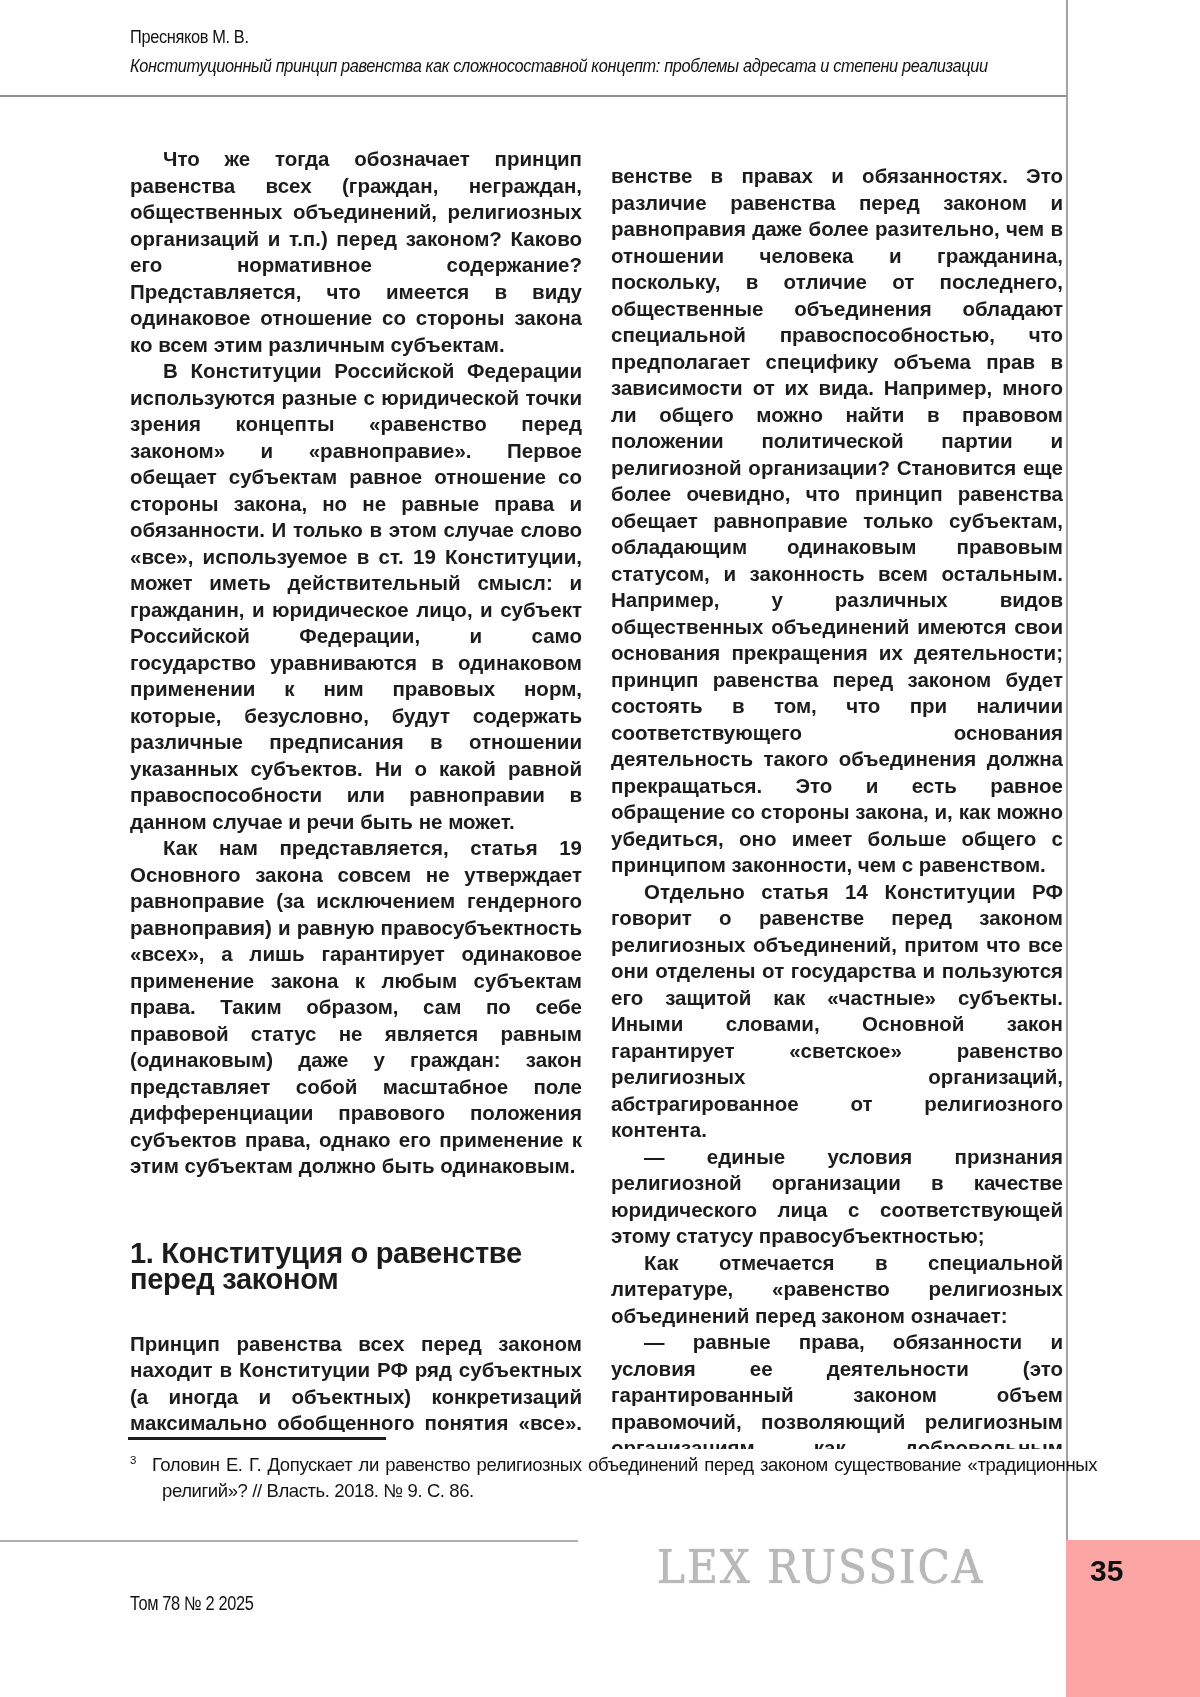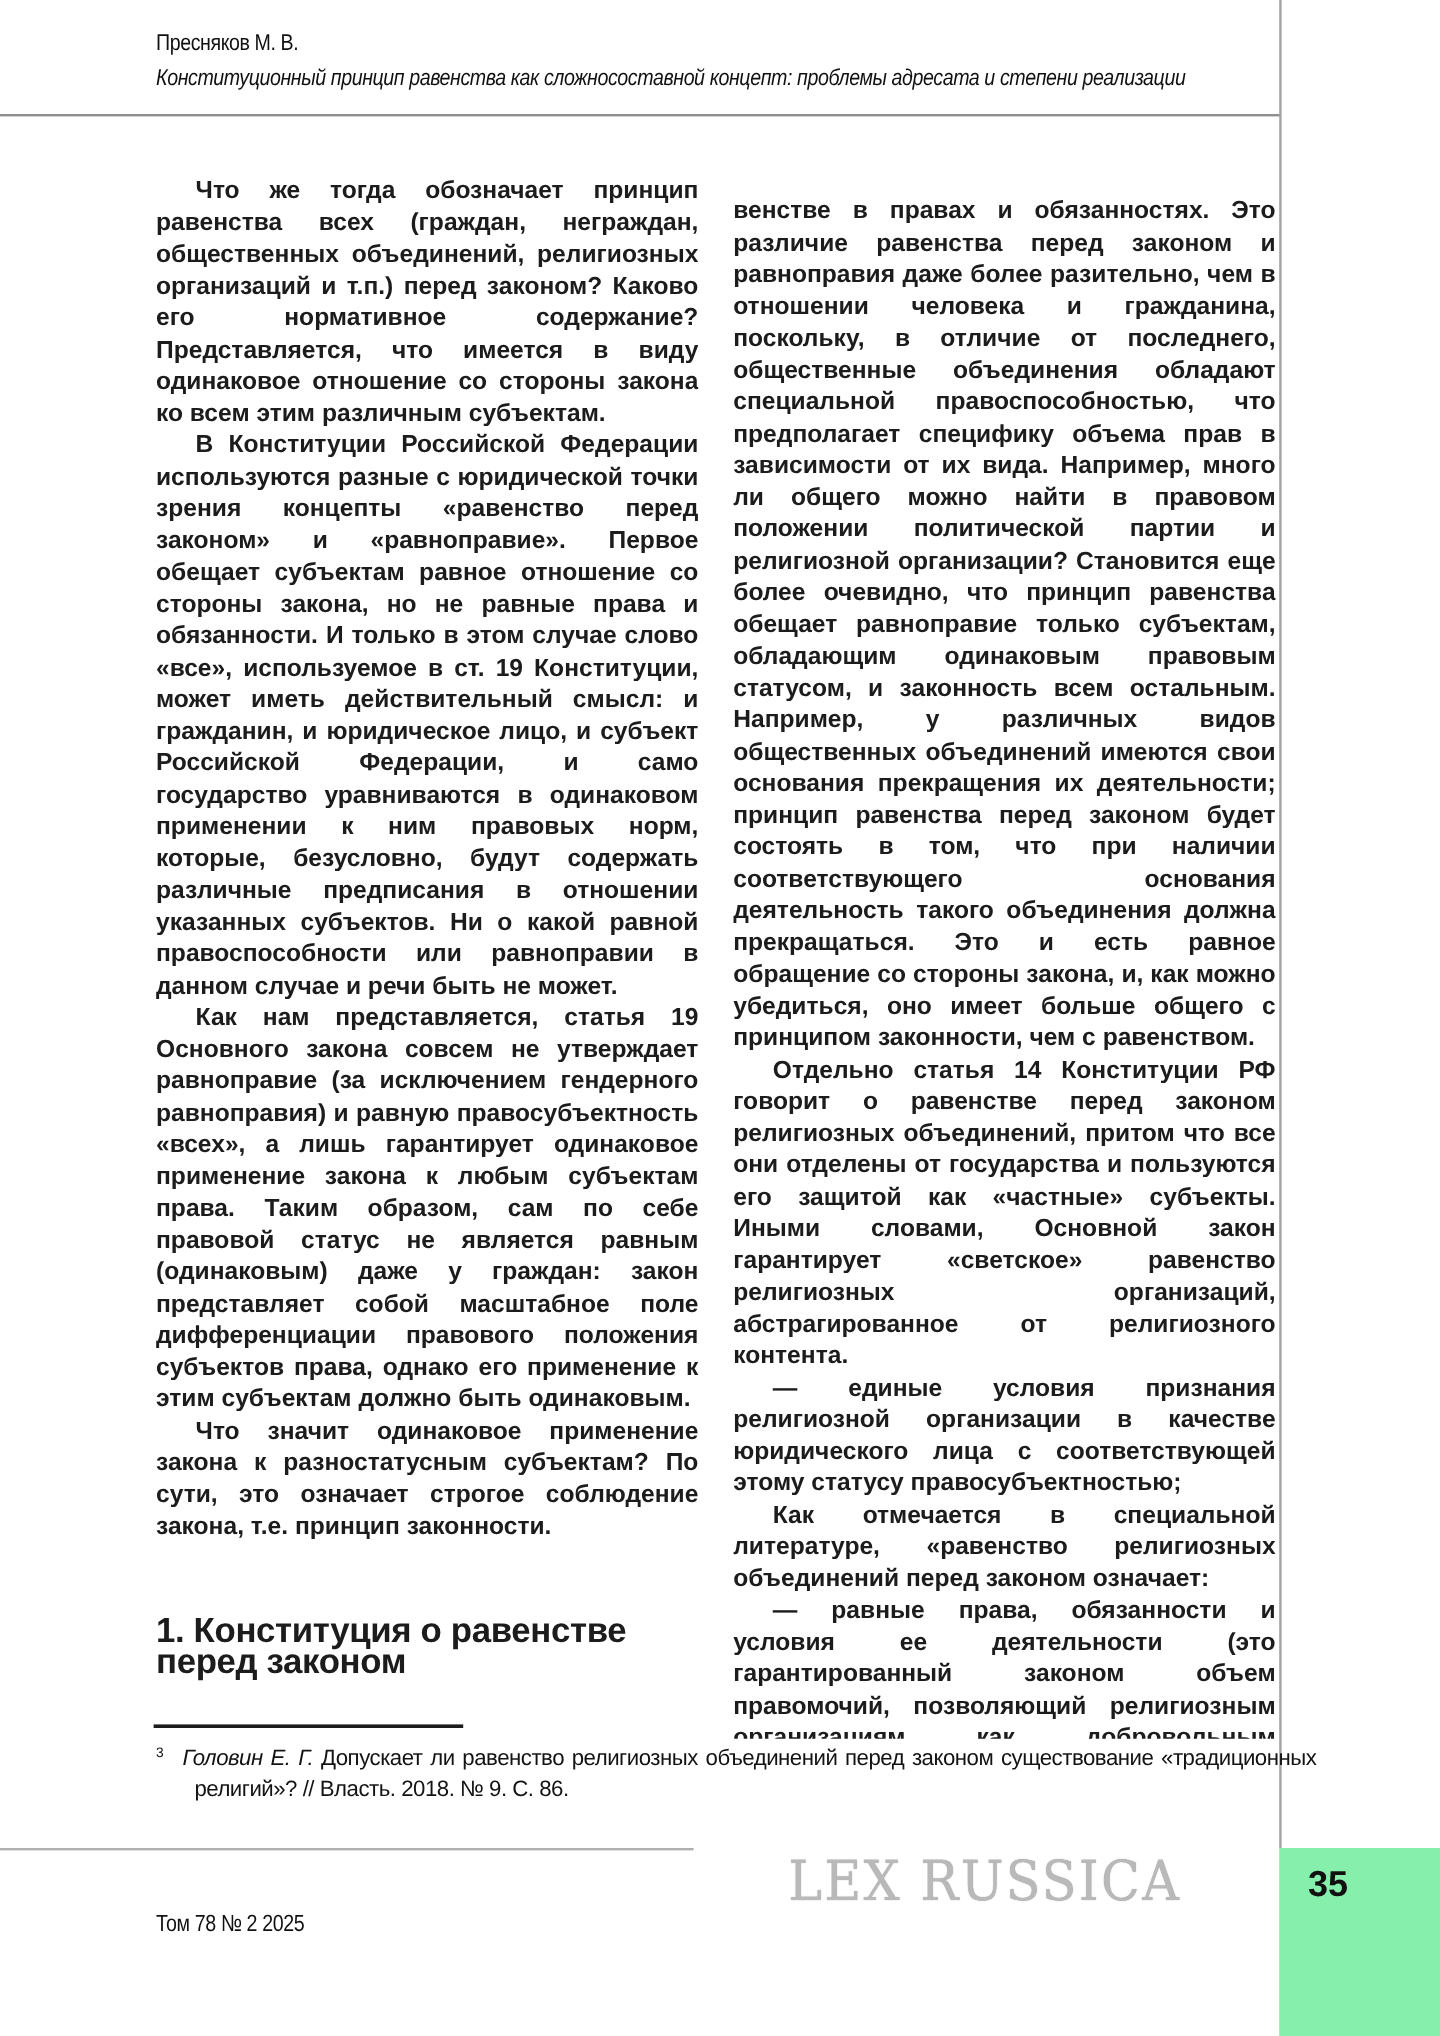--- a/index.html
+++ b/index.html
@@ -98,7 +98,6 @@
       <p class="para indent">Что же тогда обозначает принцип равенства всех (граждан, неграждан, общественных объединений, религиозных организаций и т.п.) перед законом? Каково его нормативное содержание? Представляется, что имеется в виду одинаковое отношение со стороны закона ко всем этим различным субъектам.</p>
       <p class="para indent">В Конституции Российской Федерации используются разные с юридической точки зрения концепты «равенство перед законом» и «равноправие». Первое обещает субъектам равное отношение со стороны закона, но не равные права и обязанности. И только в этом случае слово «все», используемое в ст. 19 Конституции, может иметь действительный смысл: и гражданин, и юридическое лицо, и субъект Российской Федерации, и само государство уравниваются в одинаковом применении к ним правовых норм, которые, безусловно, будут содержать различные предписания в отношении указанных субъектов. Ни о какой равной правоспособности или равноправии в данном случае и речи быть не может.</p>
       <p class="para indent">Как нам представляется, статья 19 Основного закона совсем не утверждает равноправие (за исключением гендерного равноправия) и равную правосубъектность «всех», а лишь гарантирует одинаковое применение закона к любым субъектам права. Таким образом, сам по себе правовой статус не является равным (одинаковым) даже у граждан: закон представляет собой масштабное поле дифференциации правового положения субъектов права, однако его применение к этим субъектам должно быть одинаковым.</p>
-      <p class="para indent">Что значит одинаковое применение закона к разностатусным субъектам? По сути, это означает строгое соблюдение закона, т.е. принцип законности.</p>
       <div class="section-heading">1. Конституция о равенстве перед законом</div>
       <p class="para">Принцип равенства всех перед законом находит в Конституции РФ ряд субъектных (а иногда и объектных) конкретизаций максимально обобщенного понятия «все». Так, статья 13 Основного закона гарантирует равенство перед законом общественных объединений. Здесь речь также идет о равенстве общественных объединений по отношению к закону, но не о взаимном ра-</p>
     </div>

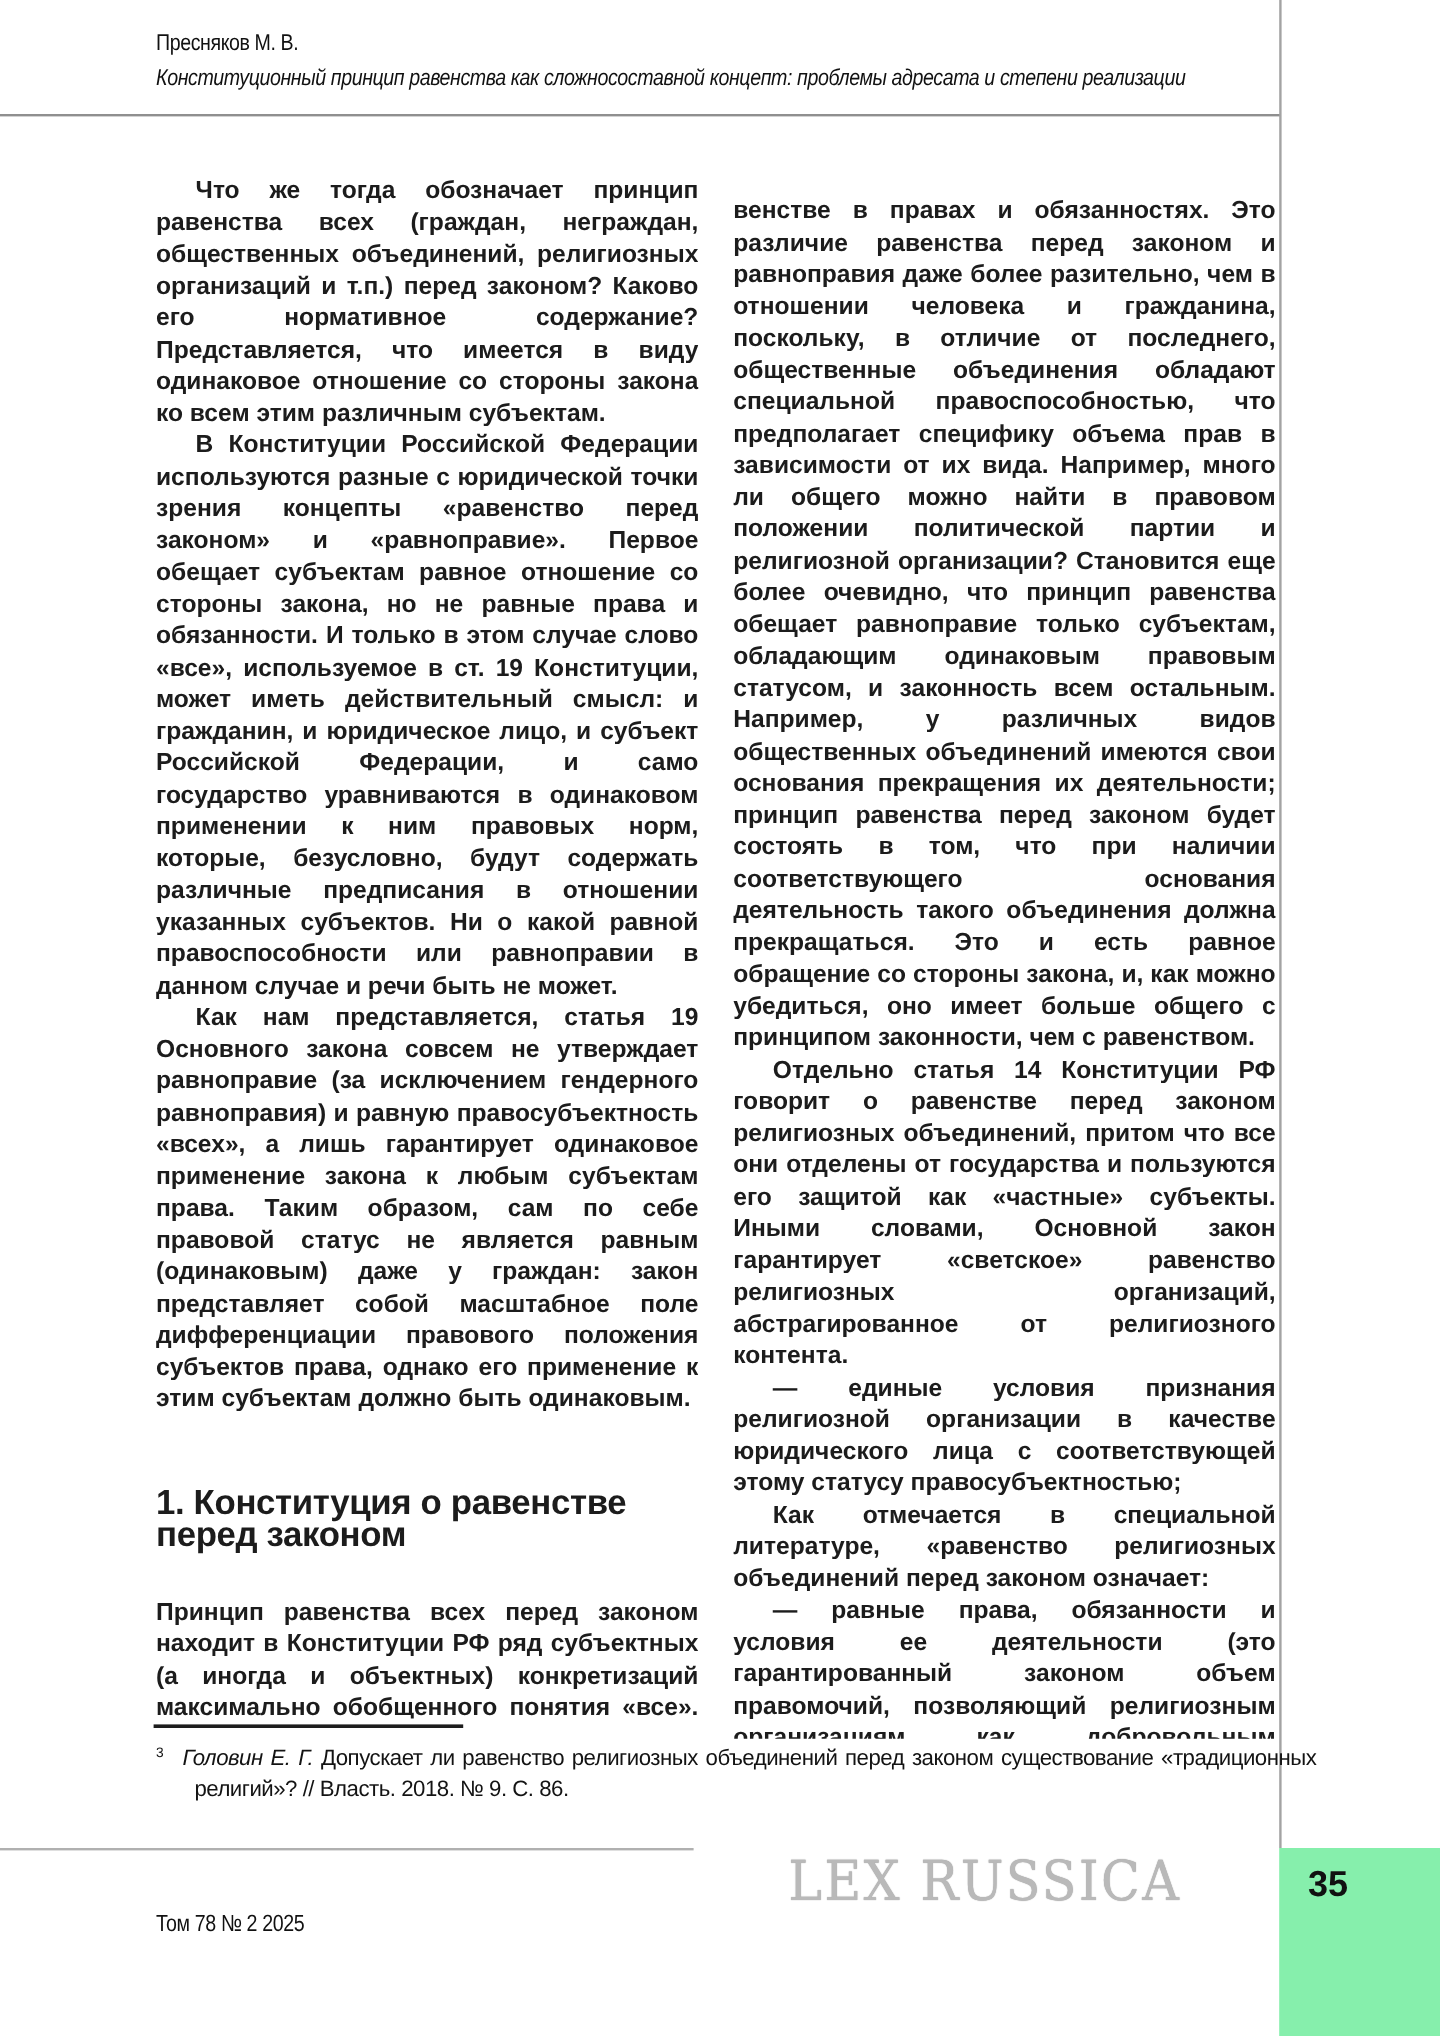--- a/index.html
+++ b/index.html
@@ -56,7 +56,7 @@
     padding-left: 32px; text-indent: -32px;
   }
   .footnote .fn-marker { margin-right: 16px; }
-  .footnote .fn-author { font-style: italic; }
+  .footnote .fn-author { }
 
   
   .footer-rule { position: absolute; left: 0; top: 1540px; width: 578px; height: 2px; background: #b0b0b0; }

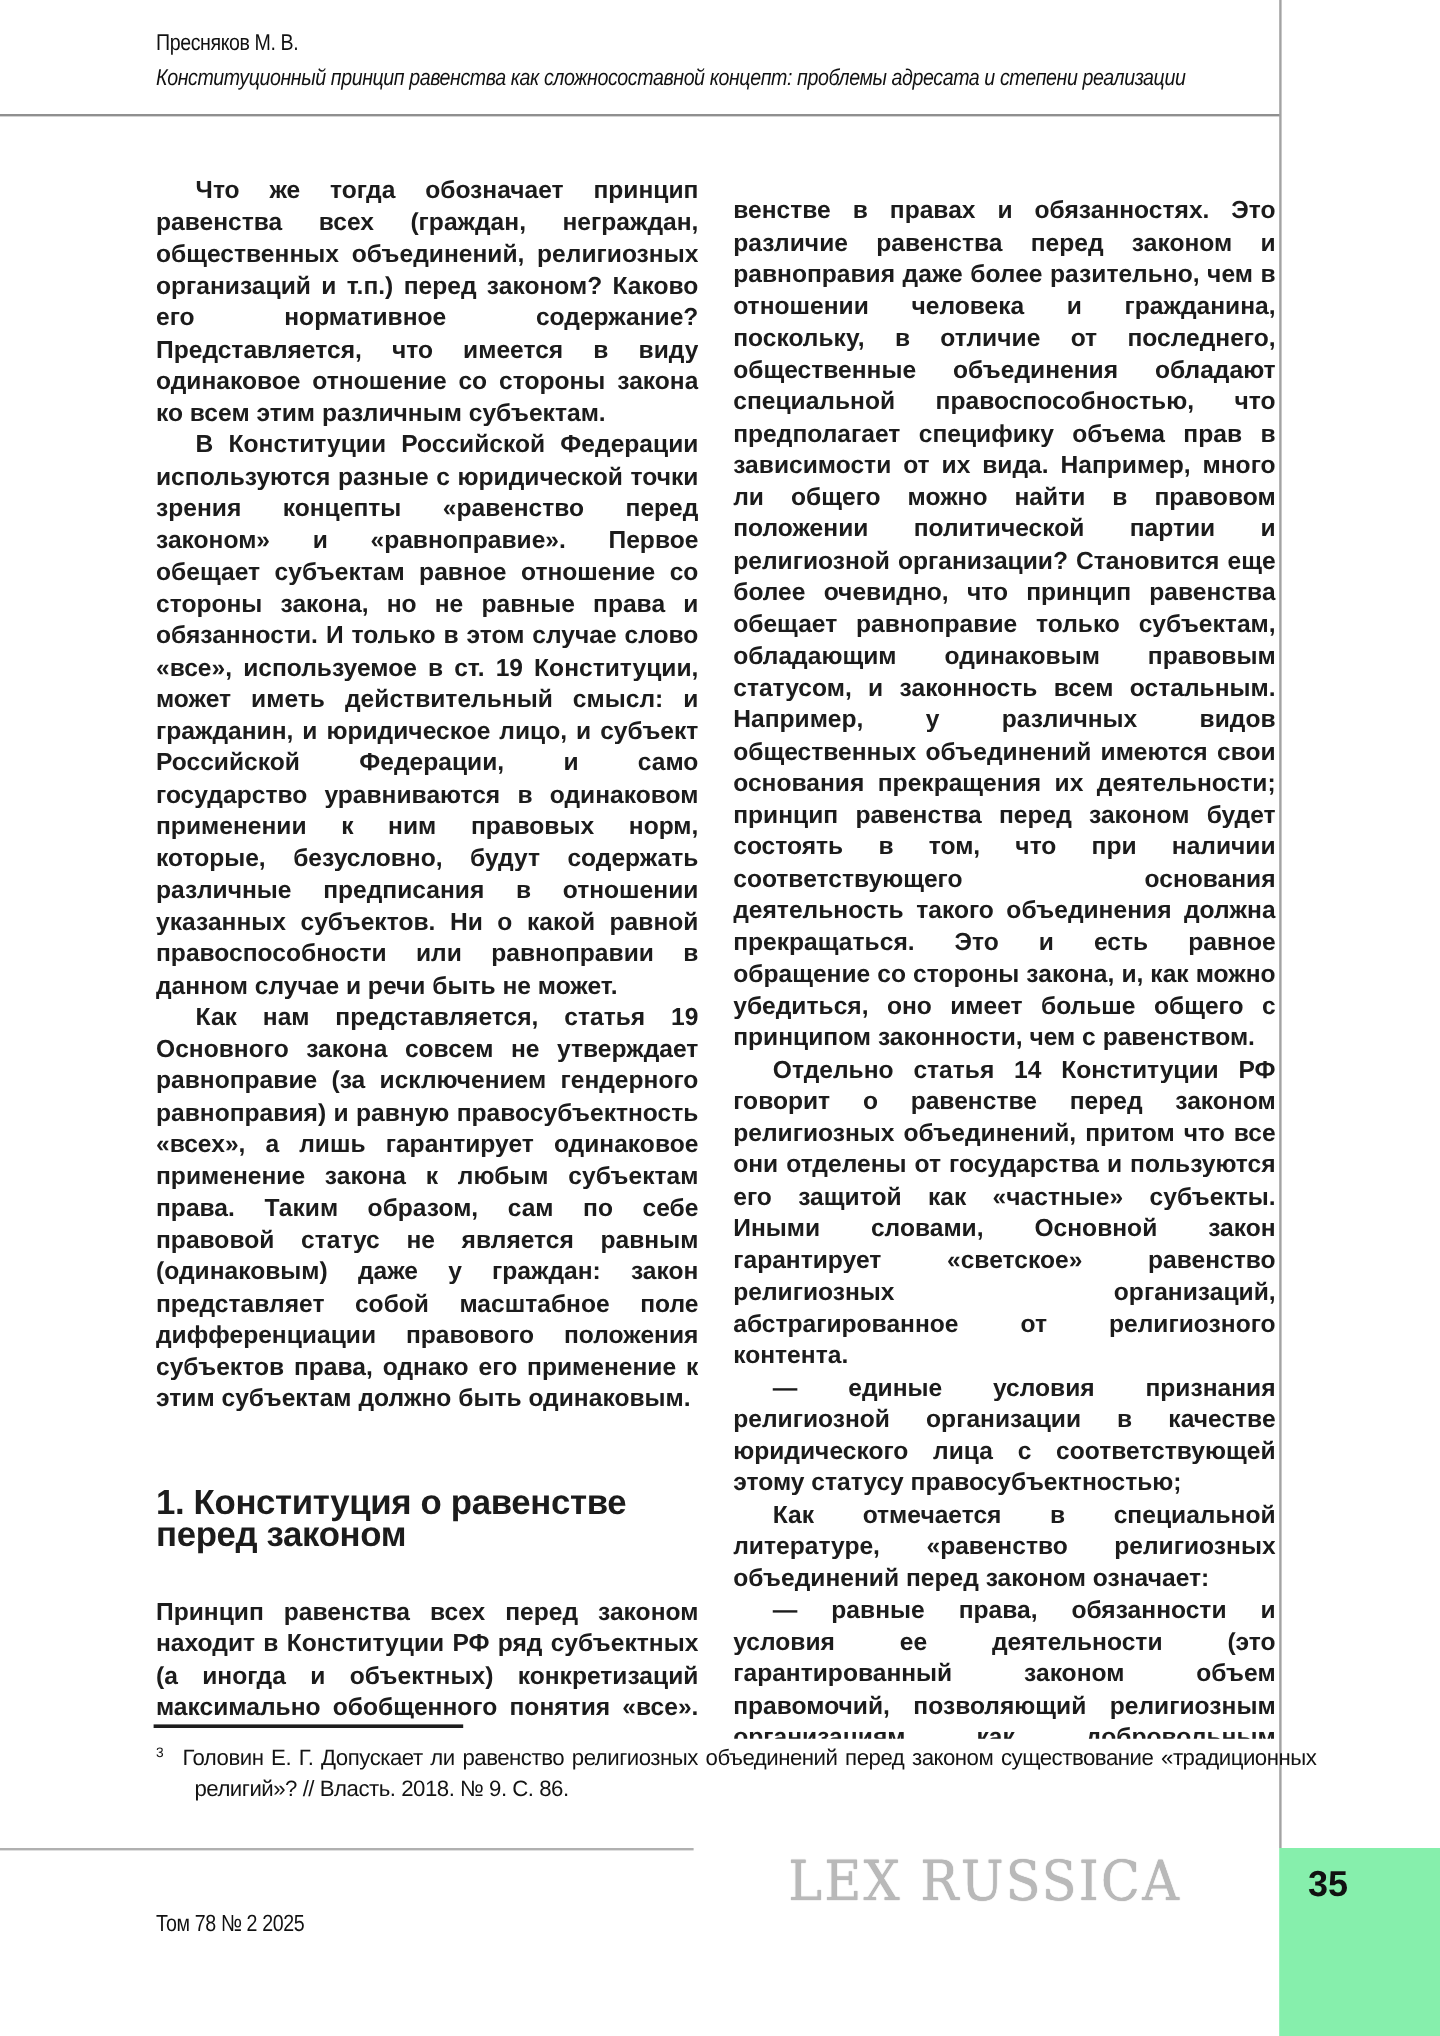--- a/index.html
+++ b/index.html
@@ -75,7 +75,7 @@
   }
   .pagenum-box {
     position: absolute; left: 1066px; top: 1540px; width: 134px; height: 157px;
-    background: #86efac;
+    background: #fca5a5;
   }
   .pagenum {
     position: absolute; left: 24px; top: 14px;

